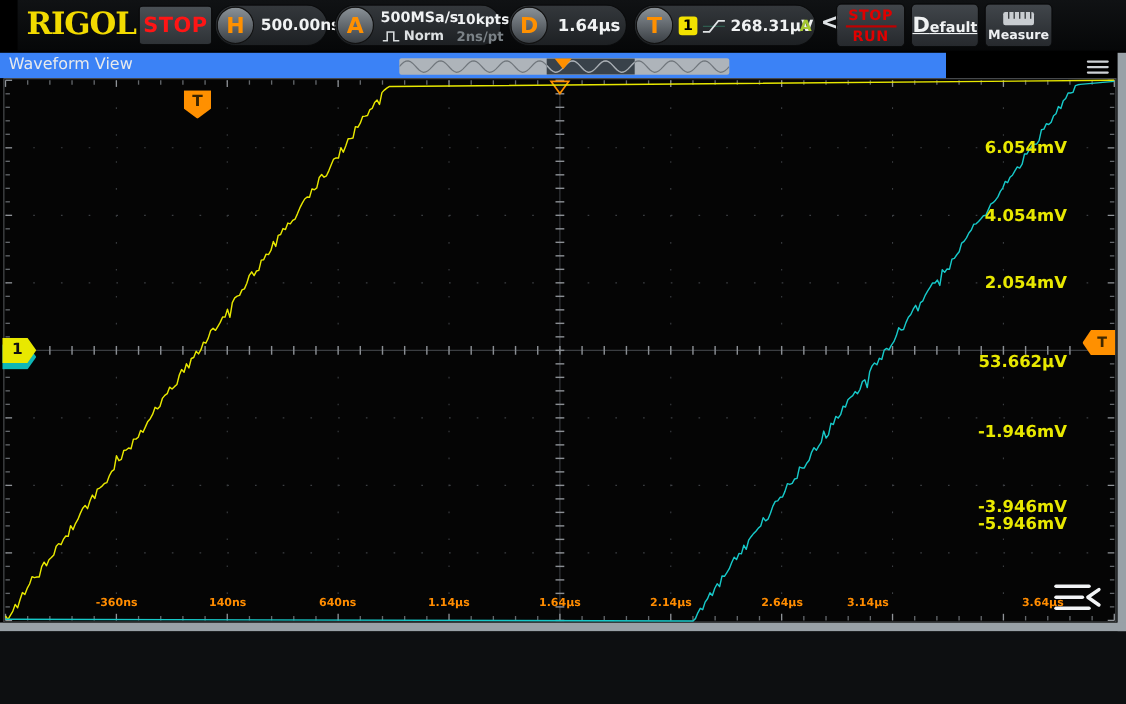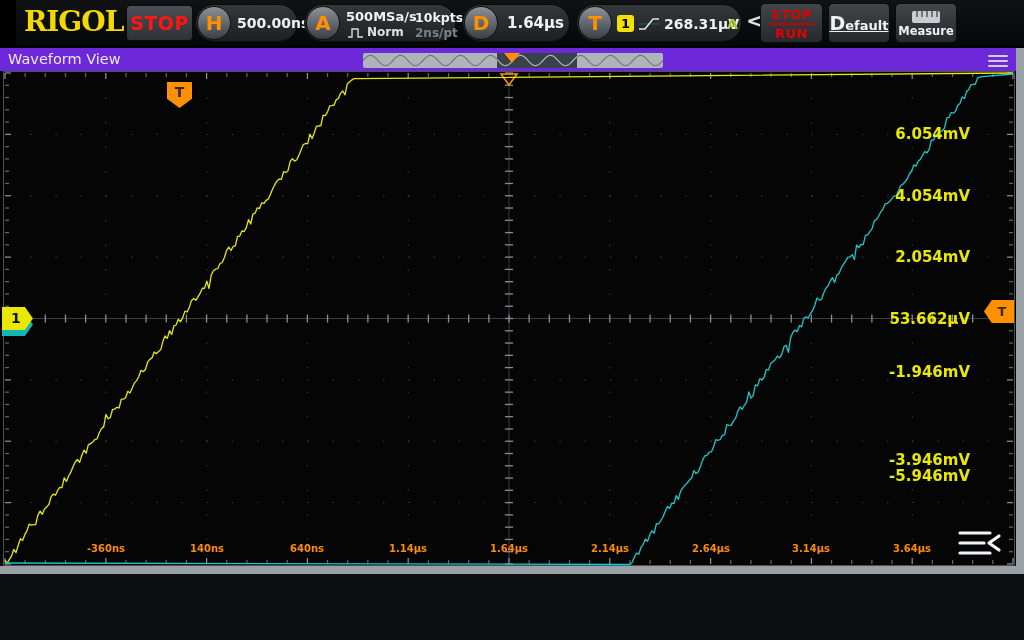--- a/index.html
+++ b/index.html
@@ -46,7 +46,7 @@
   #btn-measure{left:879px;width:62px;}
   #btn-flex{left:946px;width:66px;}
   
-  #wv-bar{position:absolute;left:0;top:48px;width:1016px;height:23px;background:#6d28d9;text-decoration:underline;}
+  #wv-bar{position:absolute;left:0;top:48px;width:860px;height:23px;background:#3b82f6;text-decoration:underline;}
   #wv-title{position:absolute;left:8px;top:0;font-size:14.5px;color:#e8eaec;line-height:23px;}
   #wv-menu{position:absolute;left:988px;top:4px;cursor:pointer;}
   #wv-menu i{display:block;width:20px;height:2px;background:#cdd1d5;margin:3px 0;border-radius:1px;}

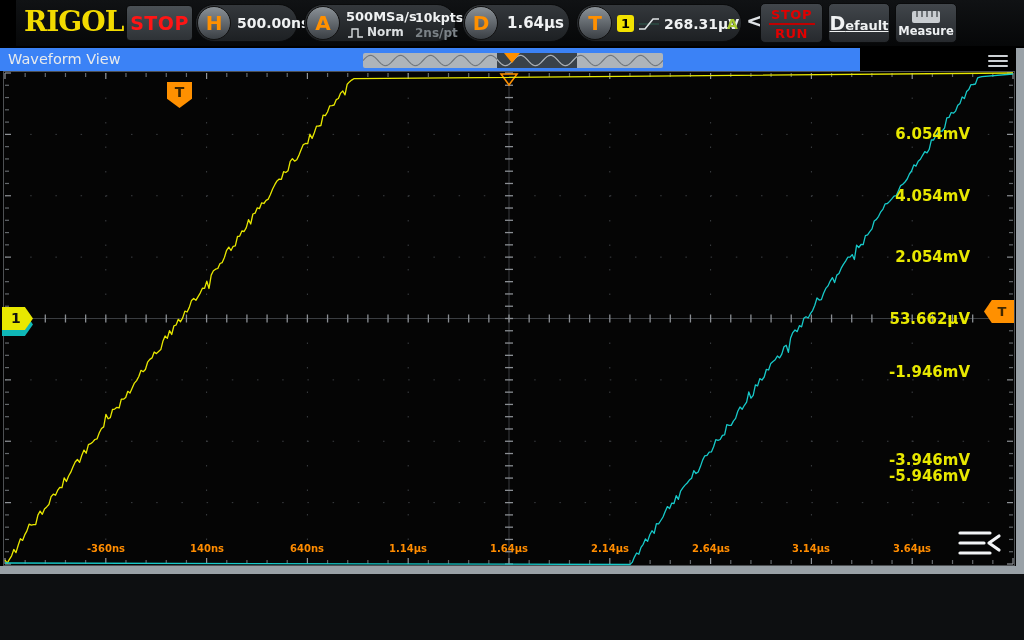--- a/index.html
+++ b/index.html
@@ -64,7 +64,7 @@
   #xlabels span:nth-child(7){left:711px}#xlabels span:nth-child(8){left:811px}#xlabels span:nth-child(9){left:912px}
   .ylab{position:absolute;left:970px;transform:translate(-100%,-50%);font-size:15px;font-weight:bold;color:#e8e800;}
   #ylabels span:nth-child(1){top:134px}#ylabels span:nth-child(2){top:196px}#ylabels span:nth-child(3){top:257px}
-  #ylabels span:nth-child(4){top:319px}#ylabels span:nth-child(5){top:372px}#ylabels span:nth-child(6){top:460px}
+  #ylabels span:nth-child(4){top:329px}#ylabels span:nth-child(5){top:372px}#ylabels span:nth-child(6){top:460px}
   #ylabels span:nth-child(7){top:476px}
   #tflag-top{position:absolute;left:167px;top:82px;width:25px;height:26px;background:#ff9000;
         clip-path:polygon(0 0,100% 0,100% 64%,50% 100%,0 64%);text-align:center;

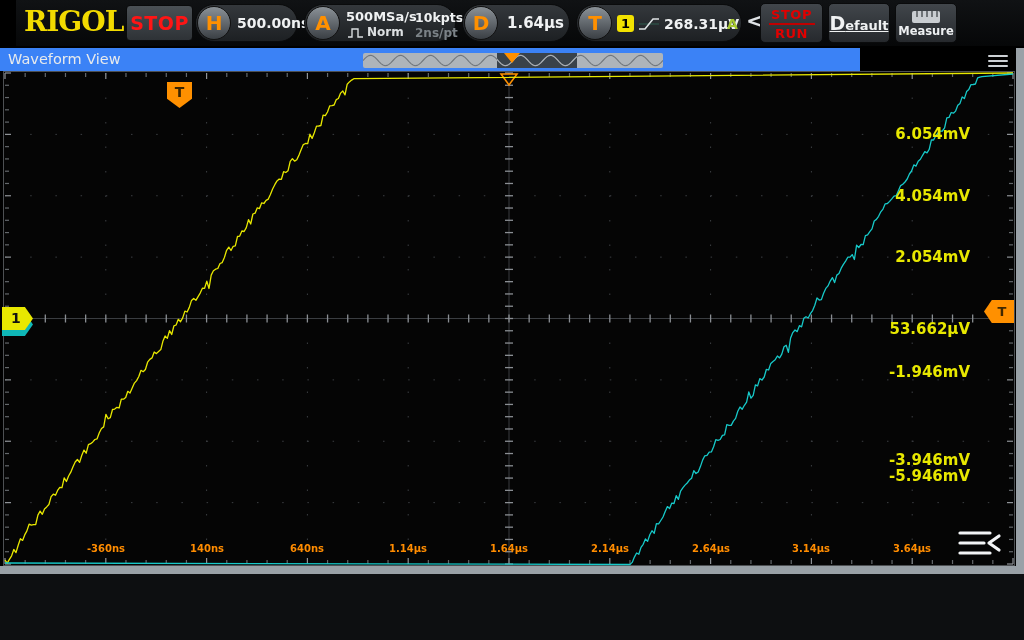--- a/index.html
+++ b/index.html
@@ -64,7 +64,7 @@
   #xlabels span:nth-child(7){left:711px}#xlabels span:nth-child(8){left:811px}#xlabels span:nth-child(9){left:912px}
   .ylab{position:absolute;left:970px;transform:translate(-100%,-50%);font-size:15px;font-weight:bold;color:#e8e800;}
   #ylabels span:nth-child(1){top:134px}#ylabels span:nth-child(2){top:196px}#ylabels span:nth-child(3){top:257px}
-  #ylabels span:nth-child(4){top:329px}#ylabels span:nth-child(5){top:372px}#ylabels span:nth-child(6){top:460px}
+  #ylabels span:nth-child(4){top:329px}#ylabels span:nth-child(5){top:392px}#ylabels span:nth-child(6){top:460px}
   #ylabels span:nth-child(7){top:476px}
   #tflag-top{position:absolute;left:167px;top:82px;width:25px;height:26px;background:#ff9000;
         clip-path:polygon(0 0,100% 0,100% 64%,50% 100%,0 64%);text-align:center;

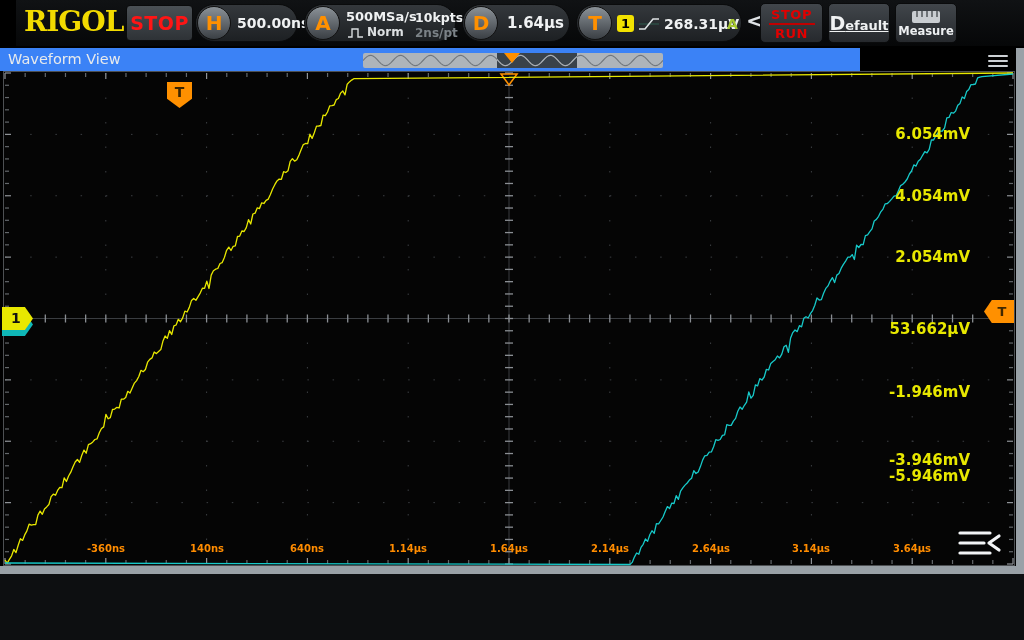--- a/index.html
+++ b/index.html
@@ -61,7 +61,7 @@
   .xlab{position:absolute;top:543px;transform:translateX(-50%);font-size:10px;font-weight:bold;color:#ff8c00;}
   #xlabels span:nth-child(1){left:106px}#xlabels span:nth-child(2){left:207px}#xlabels span:nth-child(3){left:307px}
   #xlabels span:nth-child(4){left:408px}#xlabels span:nth-child(5){left:509px}#xlabels span:nth-child(6){left:610px}
-  #xlabels span:nth-child(7){left:711px}#xlabels span:nth-child(8){left:811px}#xlabels span:nth-child(9){left:912px}
+  #xlabels span:nth-child(7){left:711px}#xlabels span:nth-child(8){left:789px}#xlabels span:nth-child(9){left:912px}
   .ylab{position:absolute;left:970px;transform:translate(-100%,-50%);font-size:15px;font-weight:bold;color:#e8e800;}
   #ylabels span:nth-child(1){top:134px}#ylabels span:nth-child(2){top:196px}#ylabels span:nth-child(3){top:257px}
   #ylabels span:nth-child(4){top:329px}#ylabels span:nth-child(5){top:392px}#ylabels span:nth-child(6){top:460px}

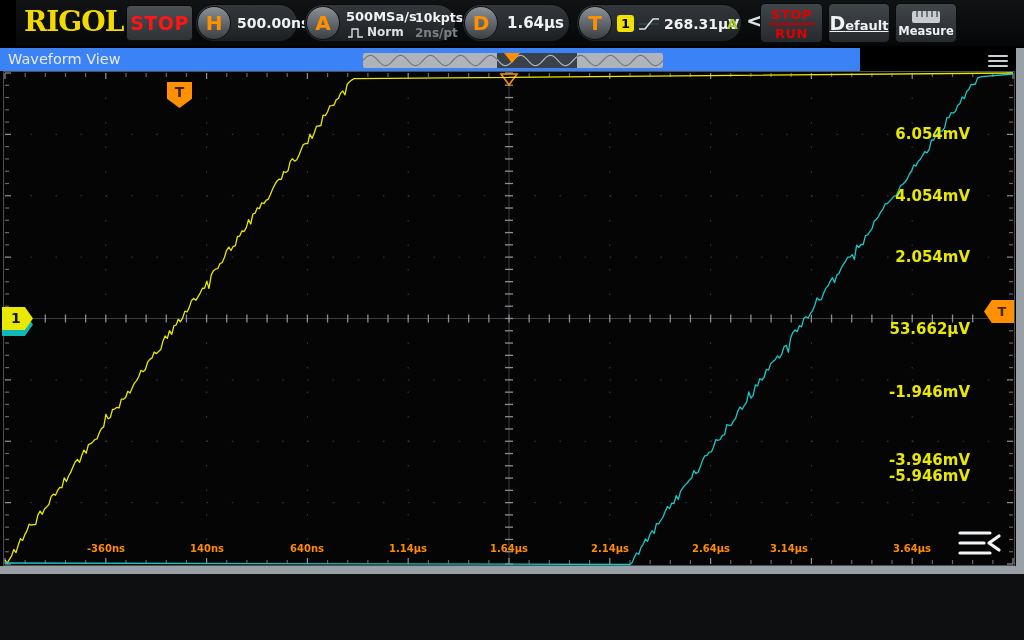--- a/index.html
+++ b/index.html
@@ -61,7 +61,7 @@
   .xlab{position:absolute;top:543px;transform:translateX(-50%);font-size:10px;font-weight:bold;color:#ff8c00;}
   #xlabels span:nth-child(1){left:106px}#xlabels span:nth-child(2){left:207px}#xlabels span:nth-child(3){left:307px}
   #xlabels span:nth-child(4){left:408px}#xlabels span:nth-child(5){left:509px}#xlabels span:nth-child(6){left:610px}
-  #xlabels span:nth-child(7){left:711px}#xlabels span:nth-child(8){left:789px}#xlabels span:nth-child(9){left:912px}
+  #xlabels span:nth-child(7){left:711px}#xlabels span:nth-child(8){left:789px}#xlabels span:nth-child(9){left:948px}
   .ylab{position:absolute;left:970px;transform:translate(-100%,-50%);font-size:15px;font-weight:bold;color:#e8e800;}
   #ylabels span:nth-child(1){top:134px}#ylabels span:nth-child(2){top:196px}#ylabels span:nth-child(3){top:257px}
   #ylabels span:nth-child(4){top:329px}#ylabels span:nth-child(5){top:392px}#ylabels span:nth-child(6){top:460px}

